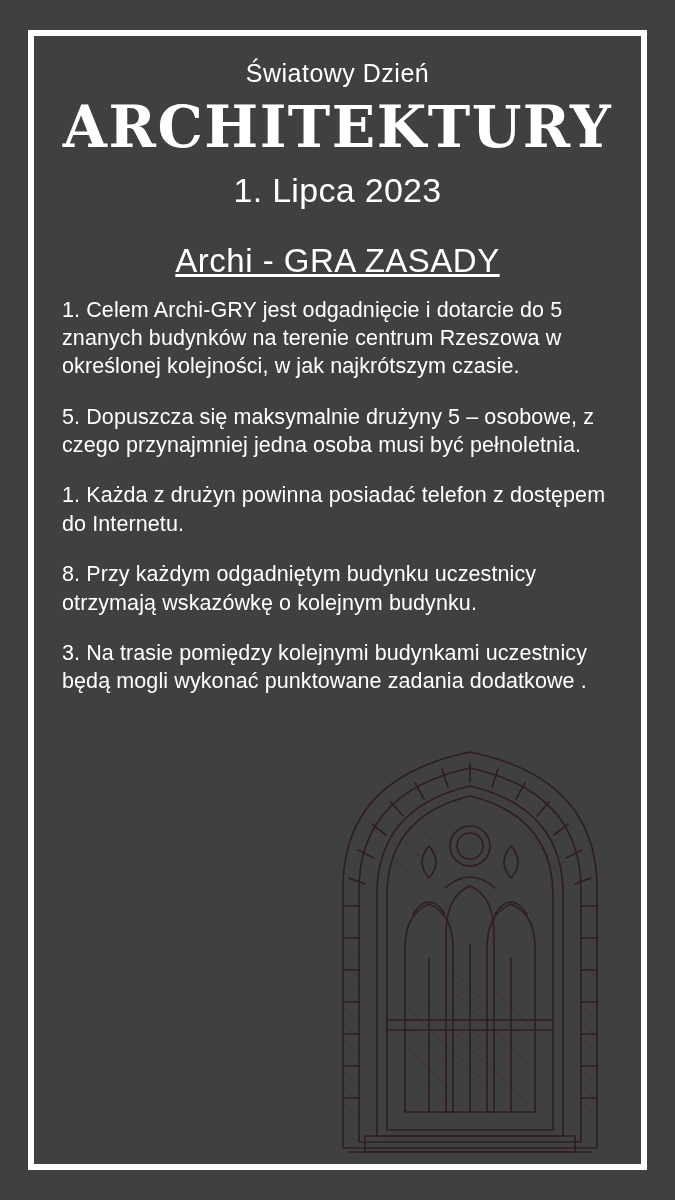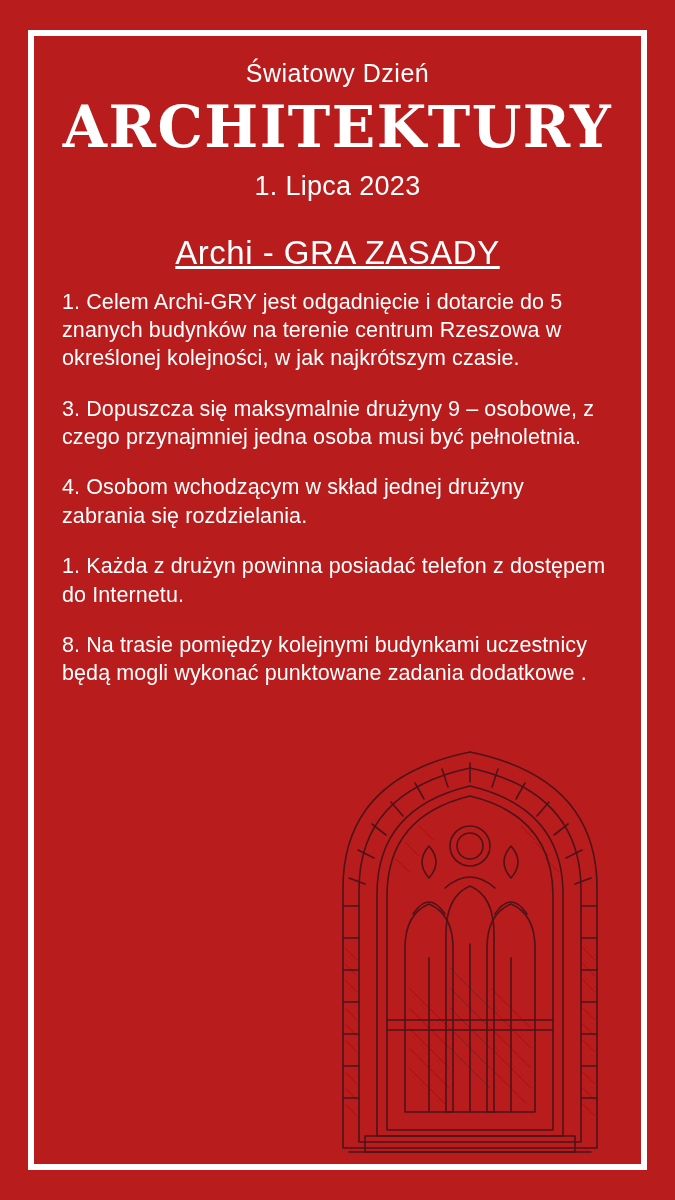--- a/index.html
+++ b/index.html
@@ -18,7 +18,7 @@
     position: relative;
     width: 675px;
     height: 1200px;
-    background: #b91c1c;
+    background: #404040;
     box-sizing: border-box;
     padding: 30px 28px;
     overflow: hidden;

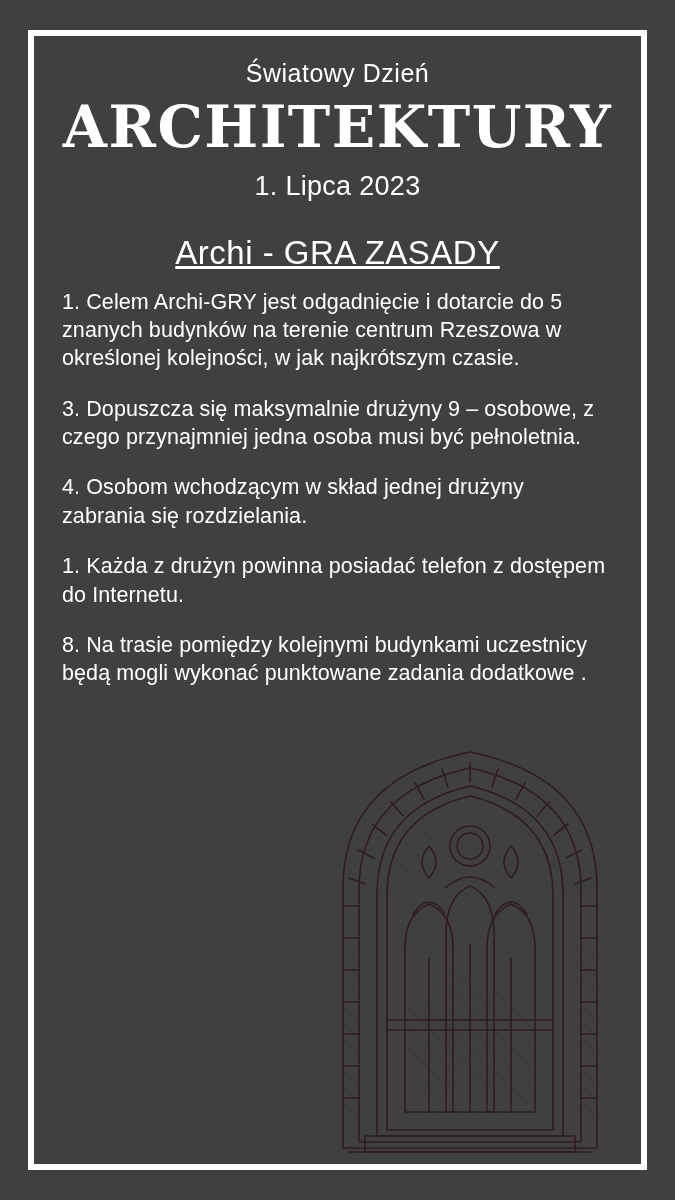--- a/index.html
+++ b/index.html
@@ -69,7 +69,7 @@
     white-space: nowrap;
   }
   .date {
-    font-size: 27px;
+    font-size: 34px;
     font-weight: 400;
     margin: 4px 0 0 0;
     letter-spacing: 0.3px;

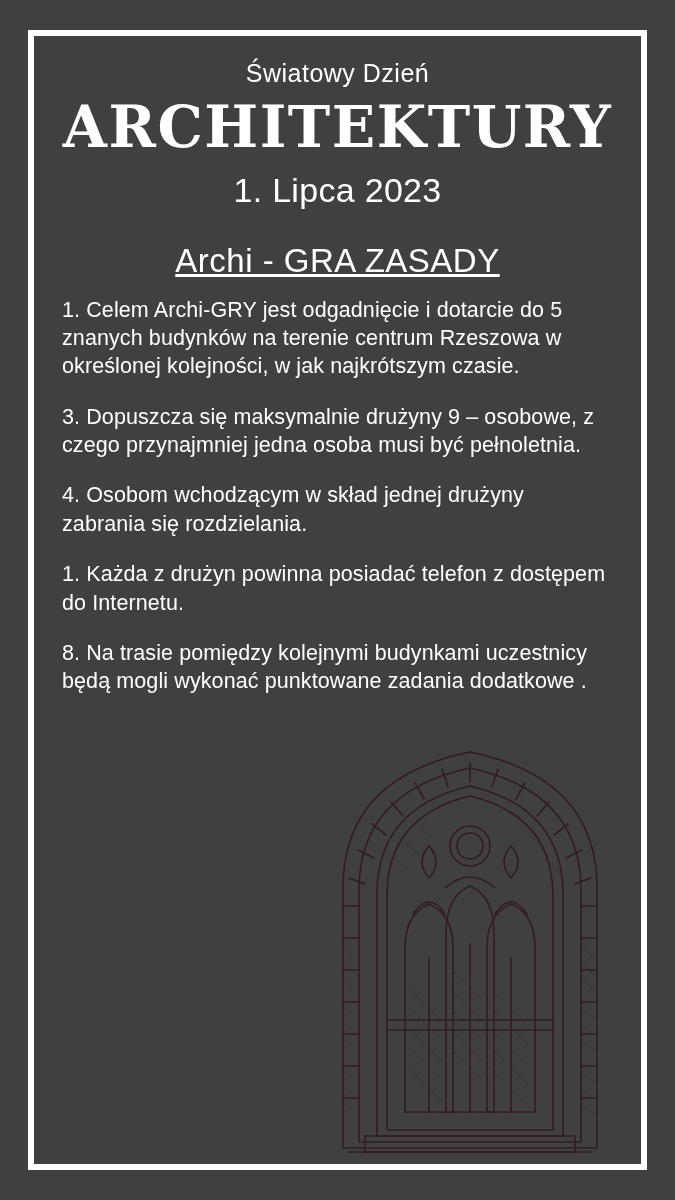--- a/index.html
+++ b/index.html
@@ -164,7 +164,7 @@
 
     <div class="rules">
       <p class="rule">1. Celem Archi-GRY jest odgadnięcie i dotarcie do 5 znanych budynków na terenie centrum Rzeszowa w określonej kolejności, w jak najkrótszym czasie.</p>
-      <p class="rule">3. Dopuszcza się maksymalnie drużyny  9 – osobowe, z czego przynajmniej jedna osoba musi być pełnoletnia.</p>
+      <p class="rule">5. Dopuszcza się maksymalnie drużyny  5 – osobowe, z czego przynajmniej jedna osoba musi być pełnoletnia.</p>
       <p class="rule">4. Osobom wchodzącym w skład jednej drużyny zabrania się rozdzielania.</p>
       <p class="rule">1. Każda z drużyn powinna posiadać telefon z dostępem do Internetu.</p>
       <p class="rule">8. Na trasie pomiędzy kolejnymi budynkami uczestnicy będą mogli wykonać punktowane zadania dodatkowe .</p>

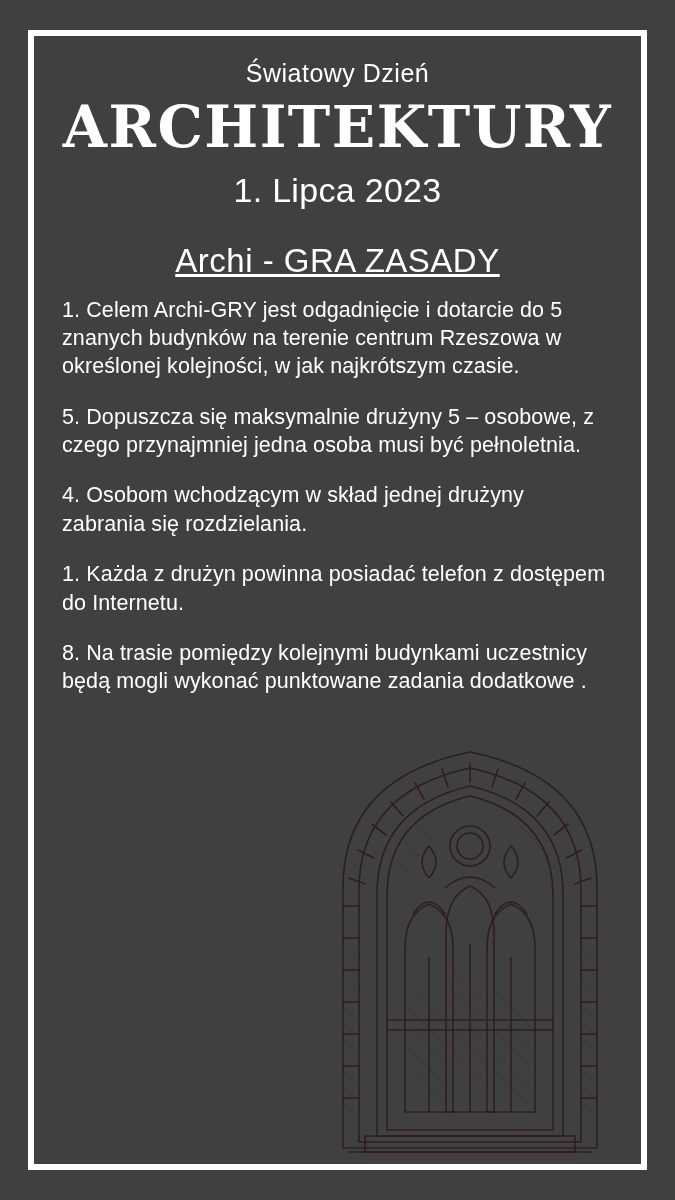--- a/index.html
+++ b/index.html
@@ -165,7 +165,6 @@
     <div class="rules">
       <p class="rule">1. Celem Archi-GRY jest odgadnięcie i dotarcie do 5 znanych budynków na terenie centrum Rzeszowa w określonej kolejności, w jak najkrótszym czasie.</p>
       <p class="rule">5. Dopuszcza się maksymalnie drużyny  5 – osobowe, z czego przynajmniej jedna osoba musi być pełnoletnia.</p>
-      <p class="rule">4. Osobom wchodzącym w skład jednej drużyny zabrania się rozdzielania.</p>
       <p class="rule">1. Każda z drużyn powinna posiadać telefon z dostępem do Internetu.</p>
       <p class="rule">8. Na trasie pomiędzy kolejnymi budynkami uczestnicy będą mogli wykonać punktowane zadania dodatkowe .</p>
     </div>

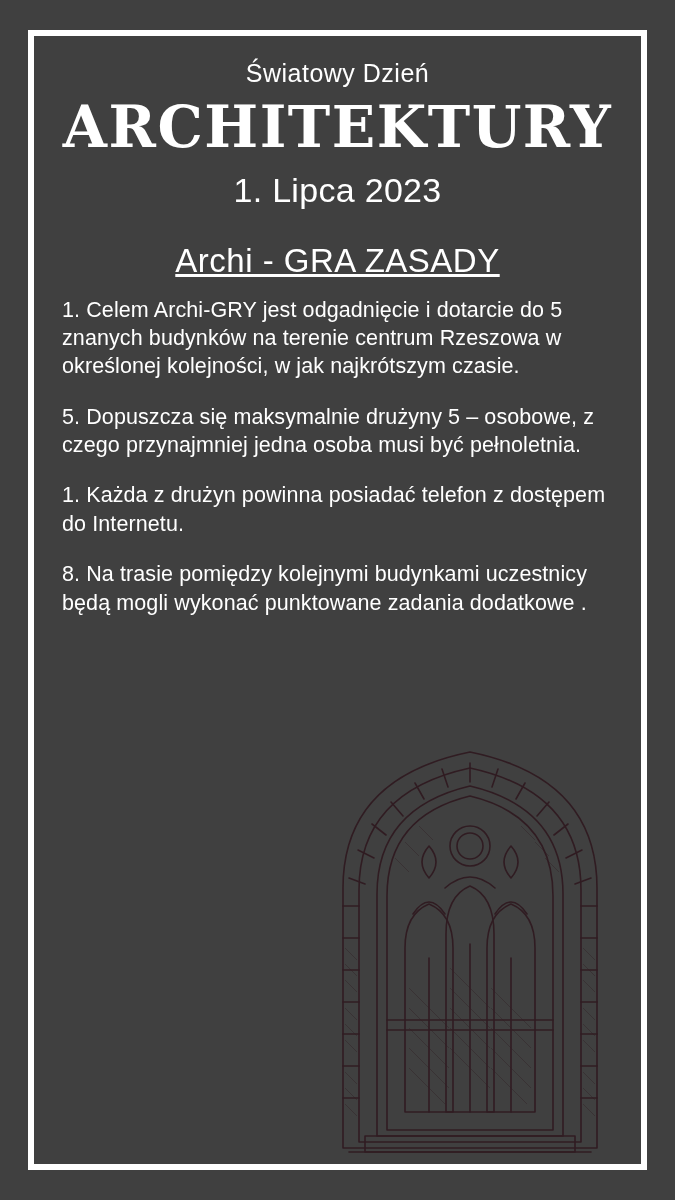--- a/index.html
+++ b/index.html
@@ -166,6 +166,7 @@
       <p class="rule">1. Celem Archi-GRY jest odgadnięcie i dotarcie do 5 znanych budynków na terenie centrum Rzeszowa w określonej kolejności, w jak najkrótszym czasie.</p>
       <p class="rule">5. Dopuszcza się maksymalnie drużyny  5 – osobowe, z czego przynajmniej jedna osoba musi być pełnoletnia.</p>
       <p class="rule">1. Każda z drużyn powinna posiadać telefon z dostępem do Internetu.</p>
+      <p class="rule">8. Przy każdym odgadniętym budynku uczestnicy otrzymają wskazówkę o kolejnym budynku.</p>
       <p class="rule">8. Na trasie pomiędzy kolejnymi budynkami uczestnicy będą mogli wykonać punktowane zadania dodatkowe .</p>
     </div>
 

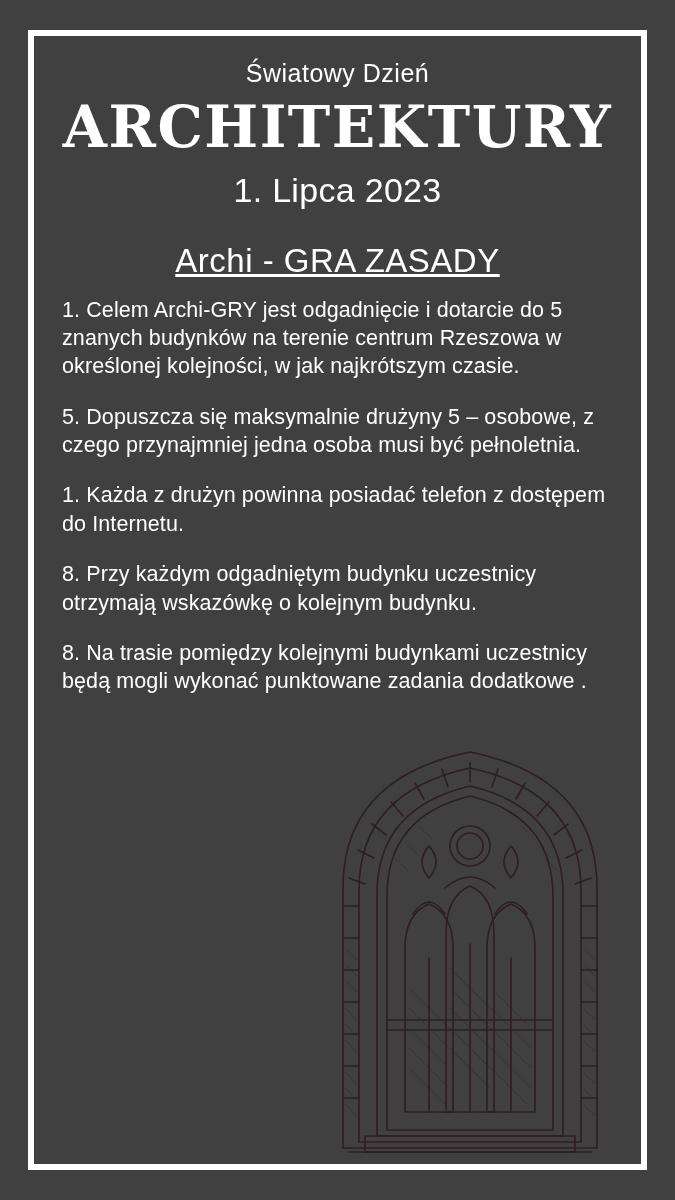--- a/index.html
+++ b/index.html
@@ -167,7 +167,7 @@
       <p class="rule">5. Dopuszcza się maksymalnie drużyny  5 – osobowe, z czego przynajmniej jedna osoba musi być pełnoletnia.</p>
       <p class="rule">1. Każda z drużyn powinna posiadać telefon z dostępem do Internetu.</p>
       <p class="rule">8. Przy każdym odgadniętym budynku uczestnicy otrzymają wskazówkę o kolejnym budynku.</p>
-      <p class="rule">8. Na trasie pomiędzy kolejnymi budynkami uczestnicy będą mogli wykonać punktowane zadania dodatkowe .</p>
+      <p class="rule">3. Na trasie pomiędzy kolejnymi budynkami uczestnicy będą mogli wykonać punktowane zadania dodatkowe .</p>
     </div>
 
   </div>

